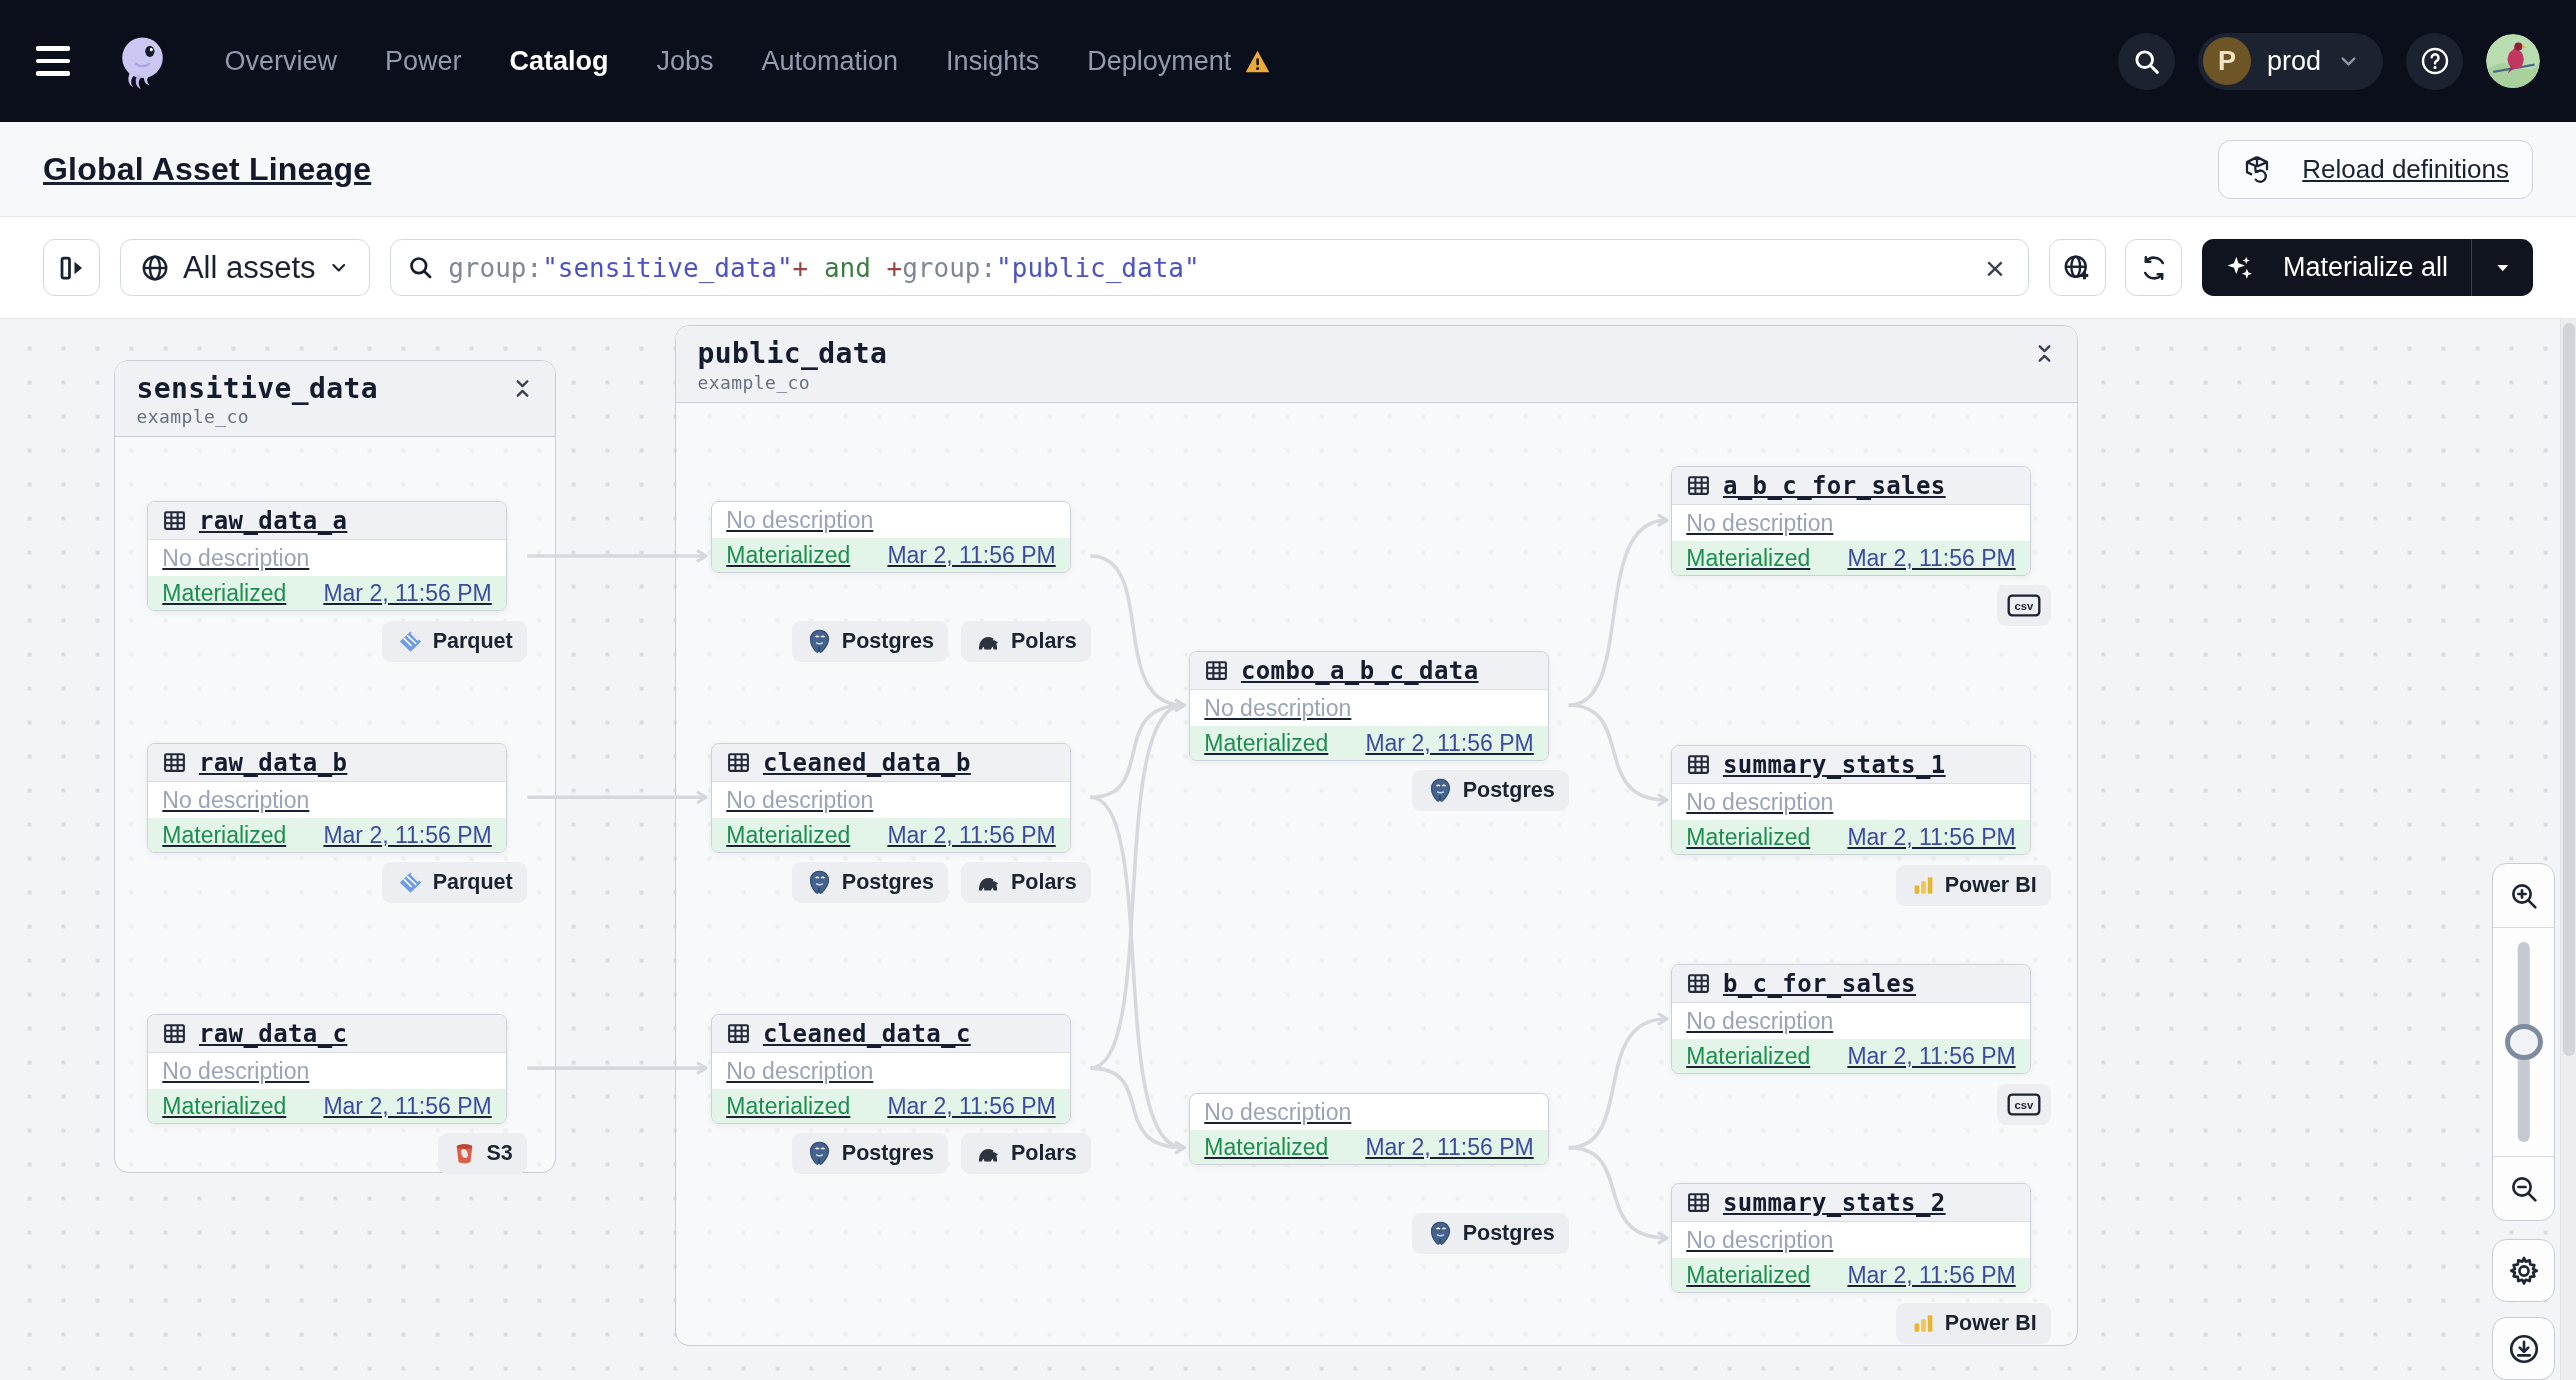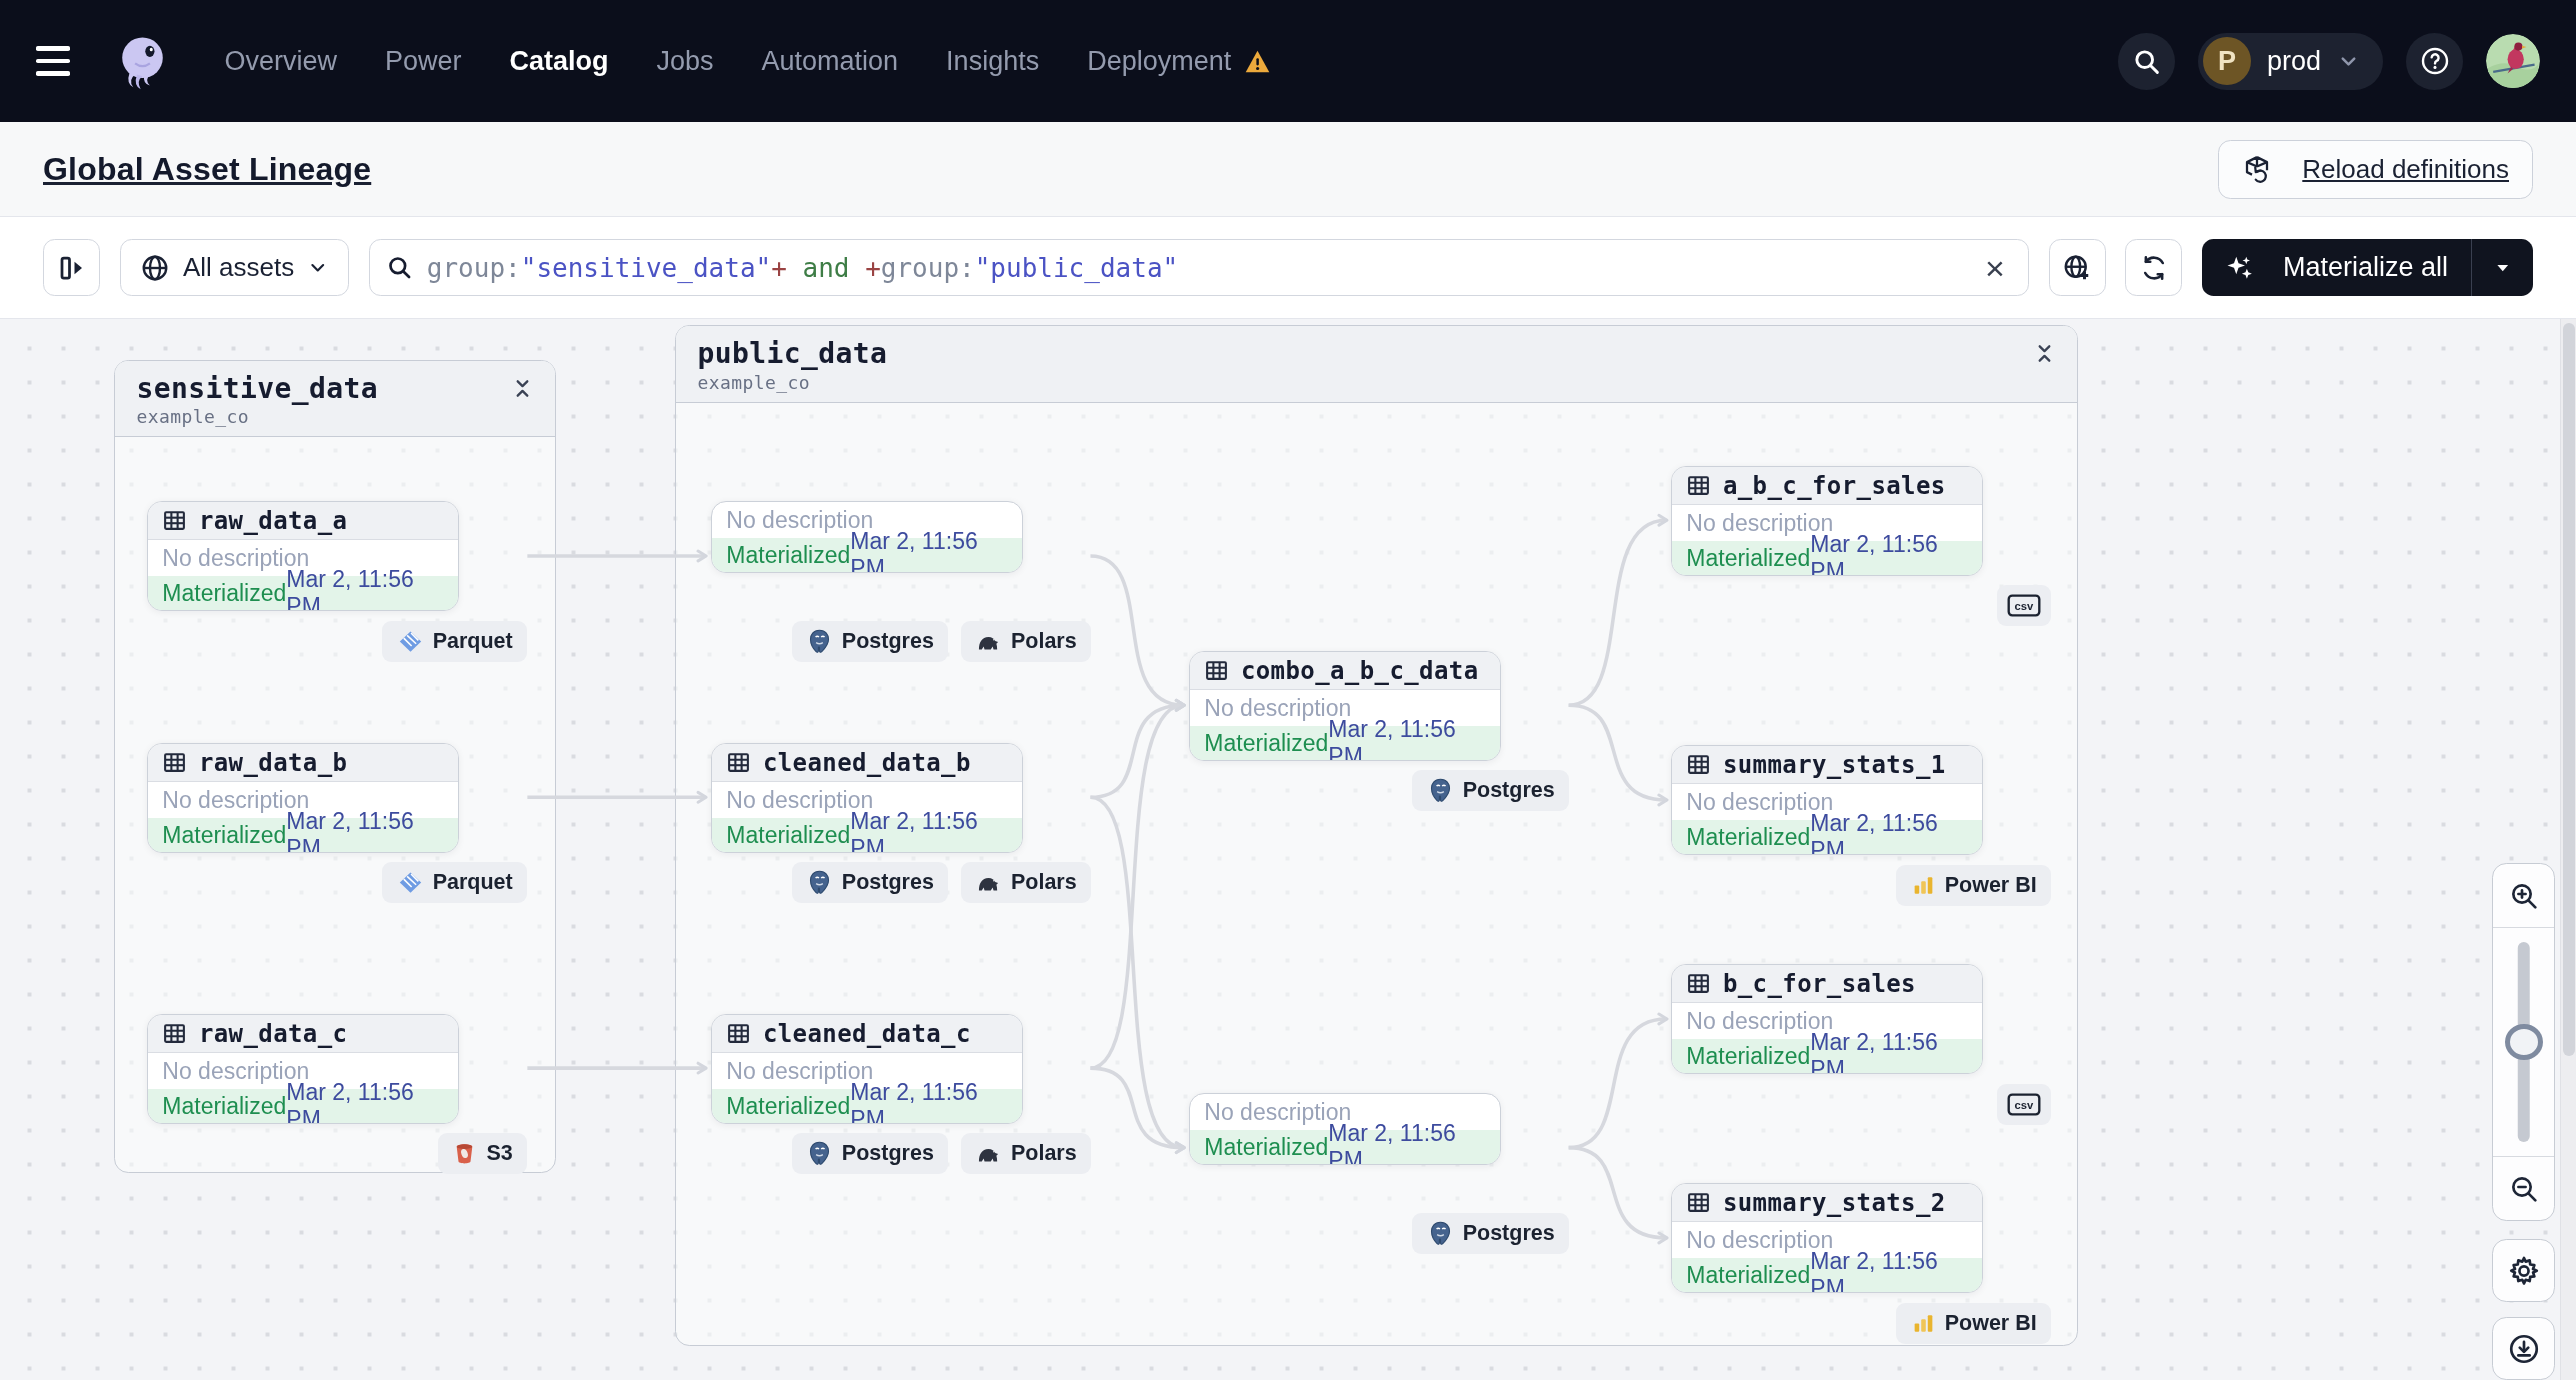--- a/index.html
+++ b/index.html
@@ -69,7 +69,7 @@
     background:#fff; display:flex; align-items:center; justify-content:center;
     cursor:pointer; color:#1a2133;
   }
-  #scope-btn { gap:12.5px; padding:0 19.7px; font-size:26px; font-weight:400; }
+  #scope-btn { gap:12.5px; padding:0 19.7px; font-size:31px; font-weight:400; }
   #search-box {
     flex:1; height:57px; border:1.8px solid #d3d7df; border-radius:11.6px;
     display:flex; align-items:center; gap:14.3px; padding:0 16px; background:#fff;

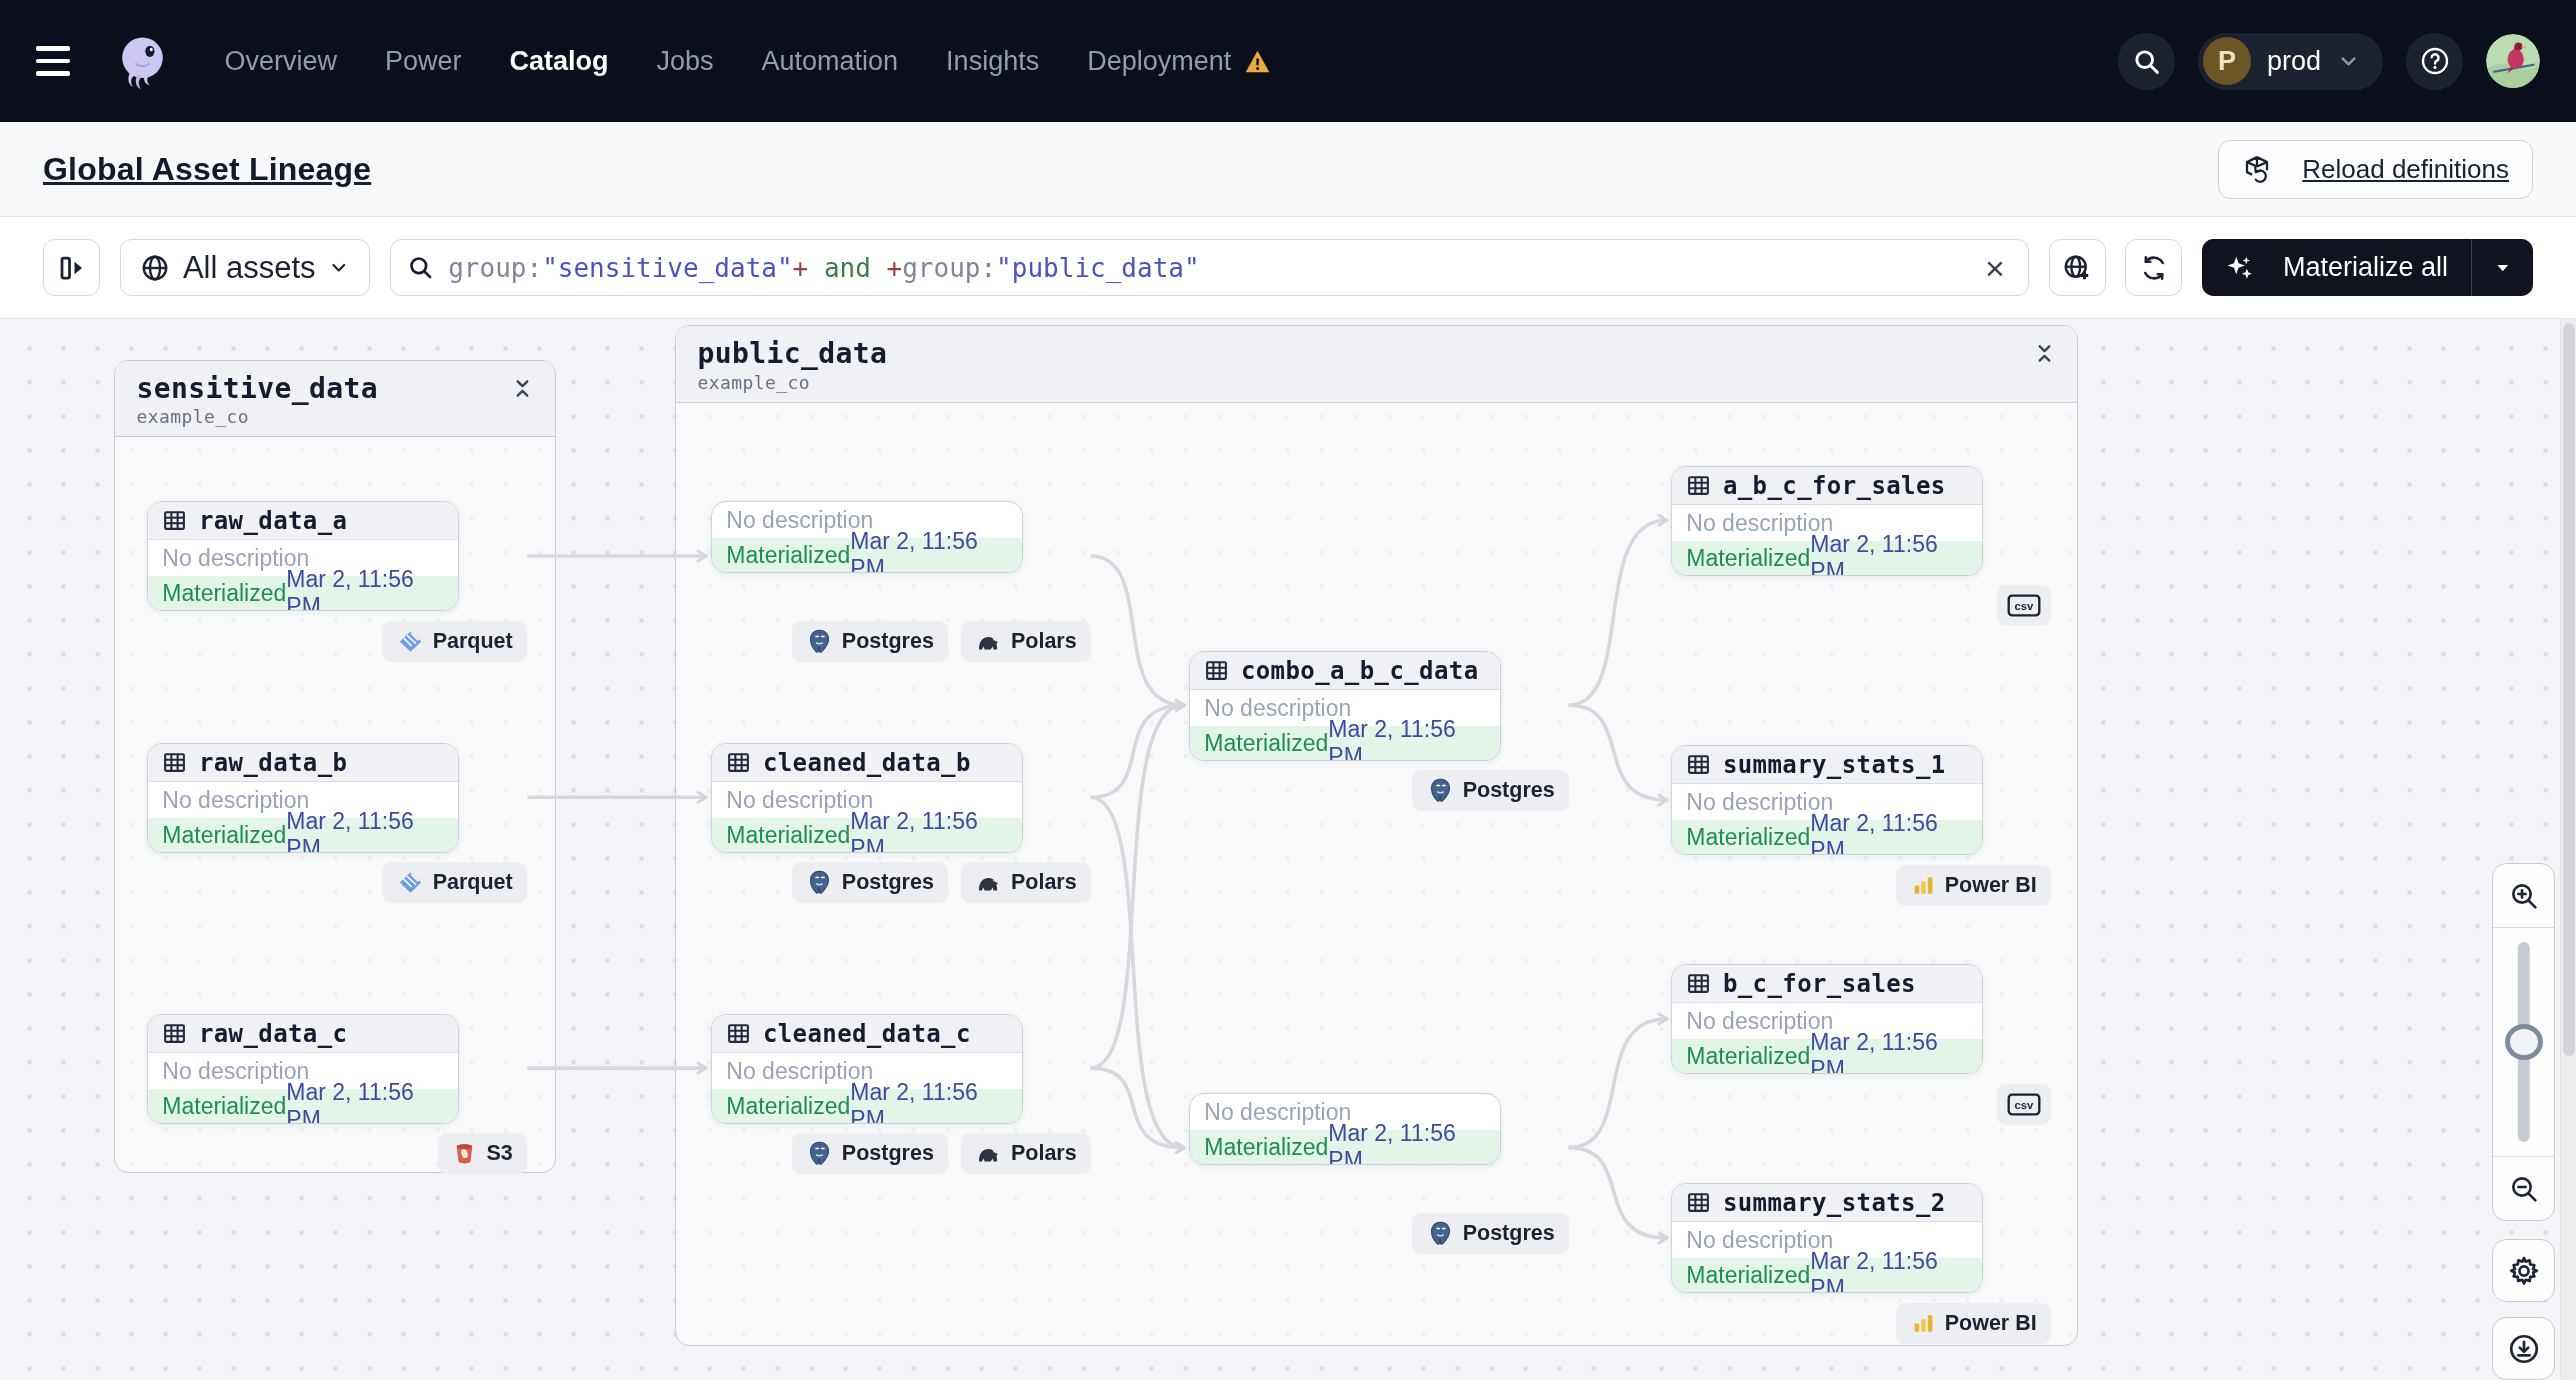--- a/index.html
+++ b/index.html
@@ -112,10 +112,10 @@
   .group-subtitle { font-size:18px; color:#687084; margin-top:1.8px; letter-spacing:0.4px; }
 
   .asset-node {
-    position:absolute; z-index:2; width:312px;
-    border:1.8px solid #ccd1d9; border-radius:15px; background:#fff;
+    position:absolute; z-index:2; width:360px;
+    border:1.8px solid #ccd1d9; border-radius:8px; background:#fff;
     box-shadow:0 1.8px 7.2px rgba(16,24,40,.06);
-    cursor:pointer; overflow:hidden;
+    cursor:pointer; overflow:hidden;text-decoration:underline;
   }
   .node-header {
     background:#eff1f4; border-bottom:1.8px solid #dadde3;

